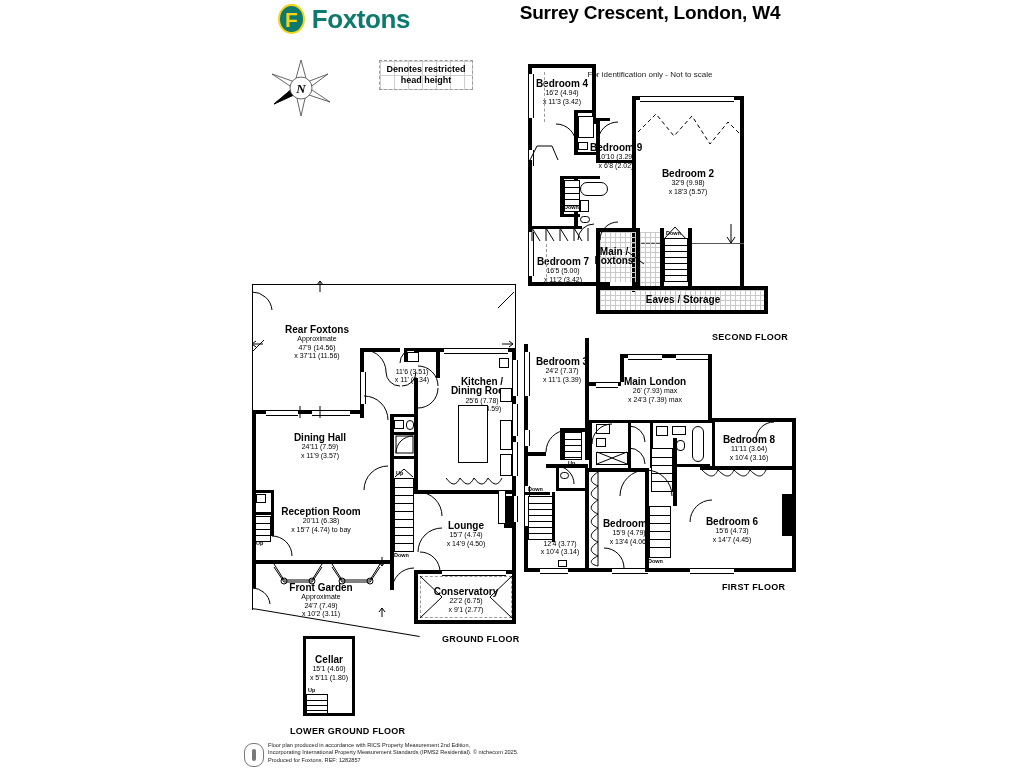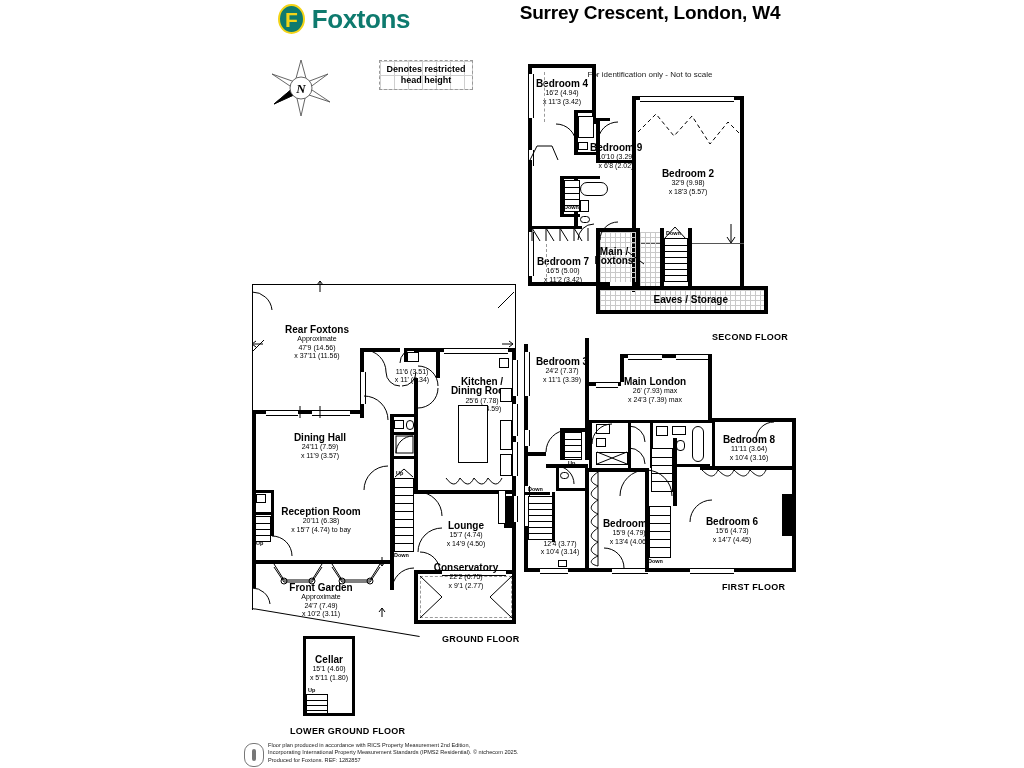--- a/index.html
+++ b/index.html
@@ -118,7 +118,7 @@
     <div class="wall" style="left:596px;top:310px;width:172px;height:4px;"></div>
     <div class="wall" style="left:596px;top:286px;width:4px;height:28px;"></div>
     <div class="gridfill" style="left:600px;top:290px;width:164px;height:20px;"></div>
-    <div class="lbl" style="left:638px;top:296px;width:90px;text-align:right;">
+    <div class="lbl" style="left:638px;top:296px;width:90px;">
       <b>Eaves / Storage</b>
     </div>
 

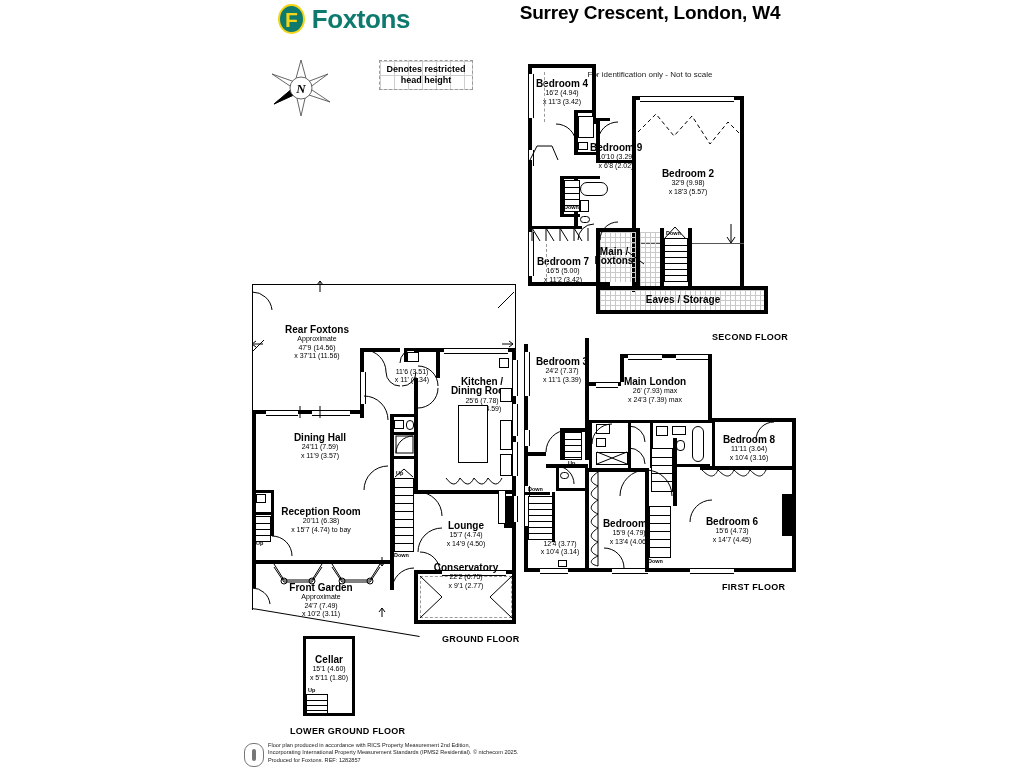--- a/index.html
+++ b/index.html
@@ -558,7 +558,7 @@
     <svg class="fx" style="left:420px;top:576px;" width="92" height="42">
       <path d="M0,0 L22,21 L0,42 M92,0 L70,21 L92,42" stroke="#bbb"></path>
     </svg>
-    <div class="lbl" style="left:420px;top:564px;width:92px;">
+    <div class="lbl" style="left:420px;top:588px;width:92px;">
       <b>Conservatory</b><br>
       <span>22'2 (6.75)</span><br>
       <span>x 9'1 (2.77)</span>

